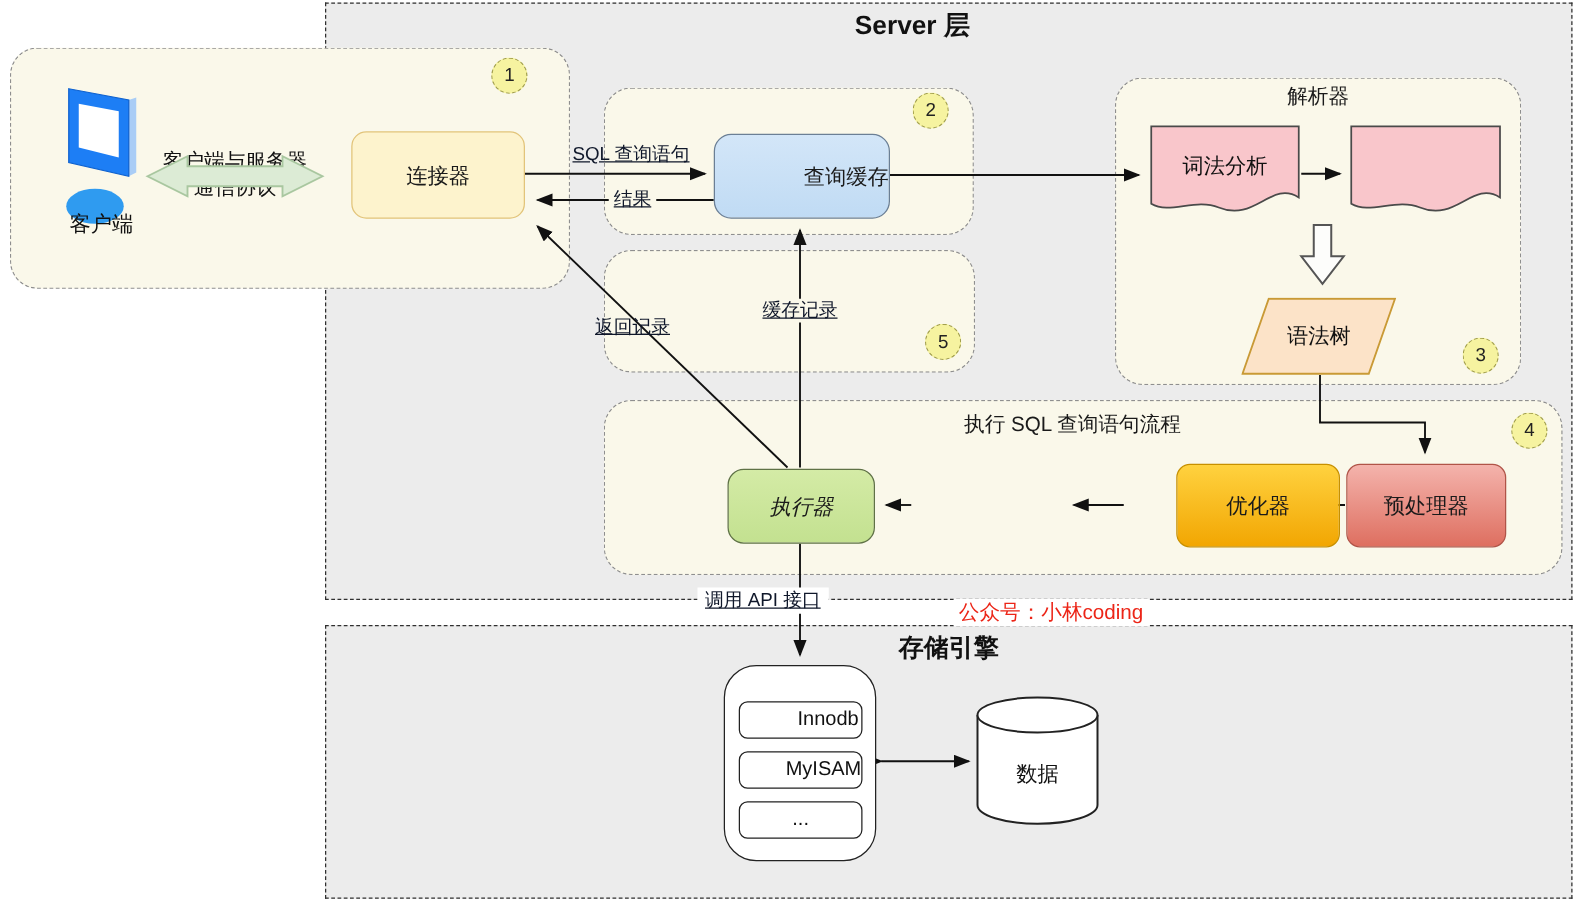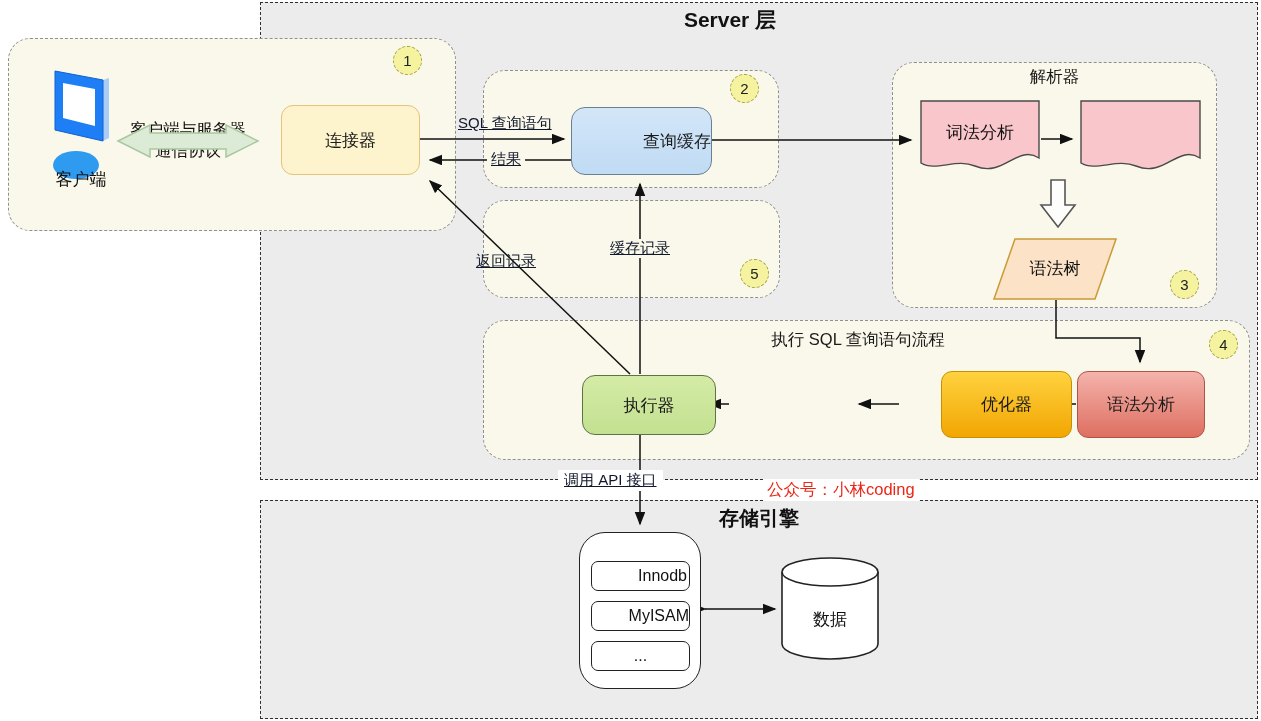--- a/index.html
+++ b/index.html
@@ -135,7 +135,7 @@
 
   <div class="abs sec-title" style="left:483px; top:329px; width:750px;">执行 SQL 查询语句流程</div>
 
-  <div class="abs node node-executor" style="left:582px; top:375px; width:134px; height:60px;">
+  <div class="abs node node-executor" style="left:582px; top:375px; width:118px; height:60px;font-style:italic;">
     <span>执行器</span>
   </div>
 

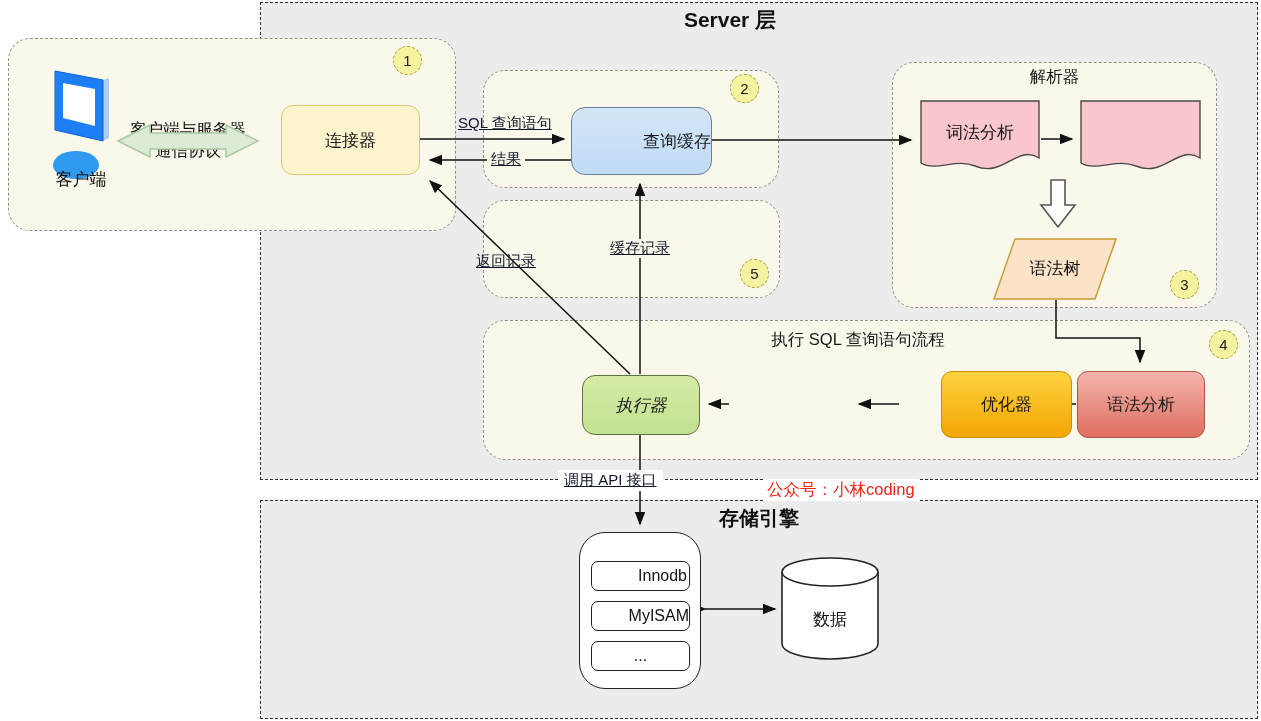--- a/index.html
+++ b/index.html
@@ -145,7 +145,7 @@
   </div>
 
   <div class="abs node node-preprocessor" style="left:1077px; top:371px; width:128px; height:67px;">
-    <span>语法分析</span>
+    <span>预处理器</span>
   </div>
 
   <div class="abs badge" style="left:393px; top:46px;">

